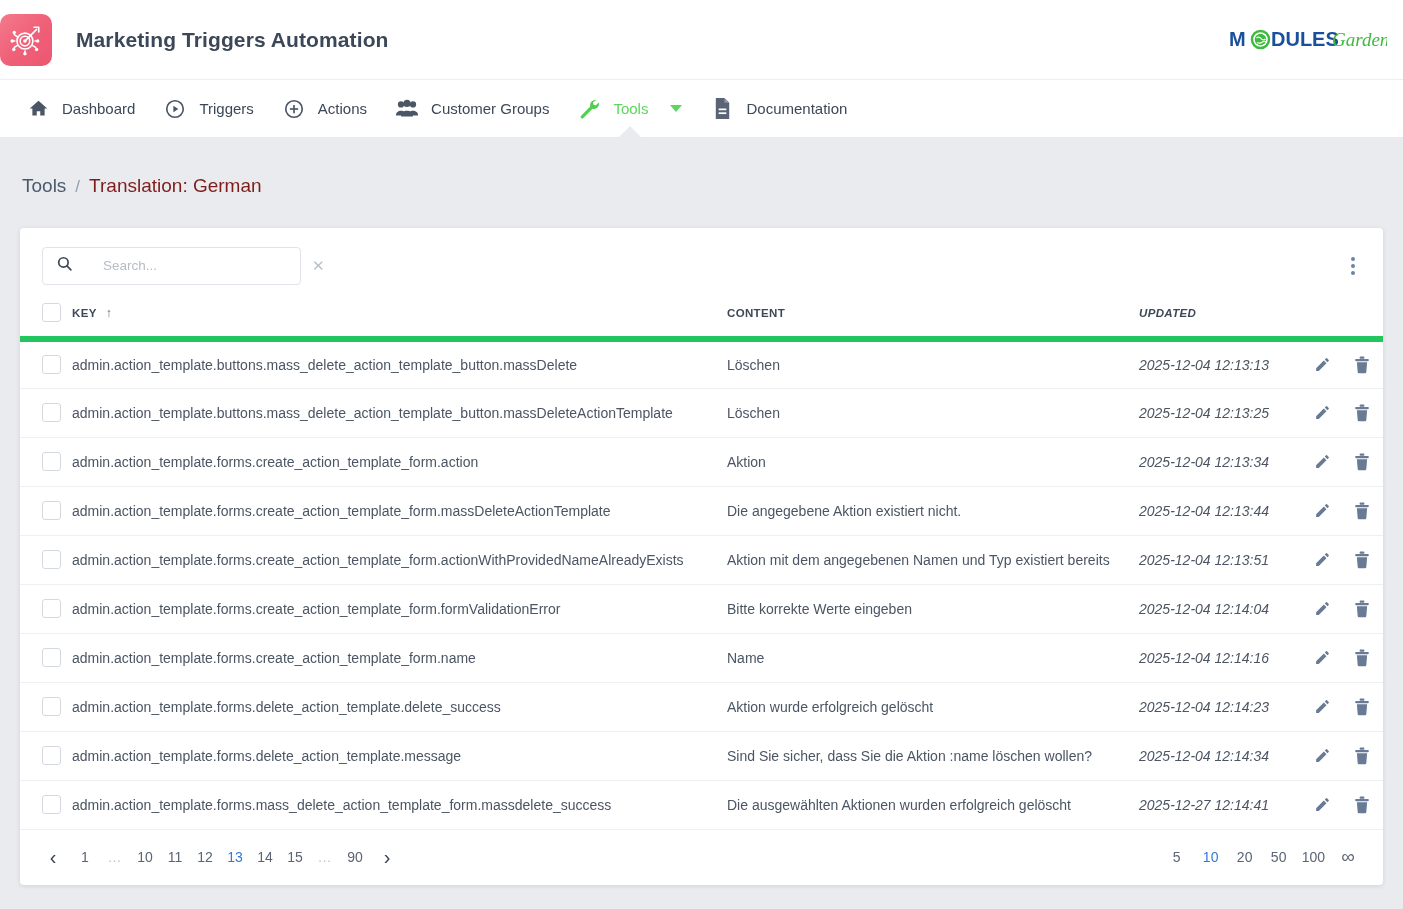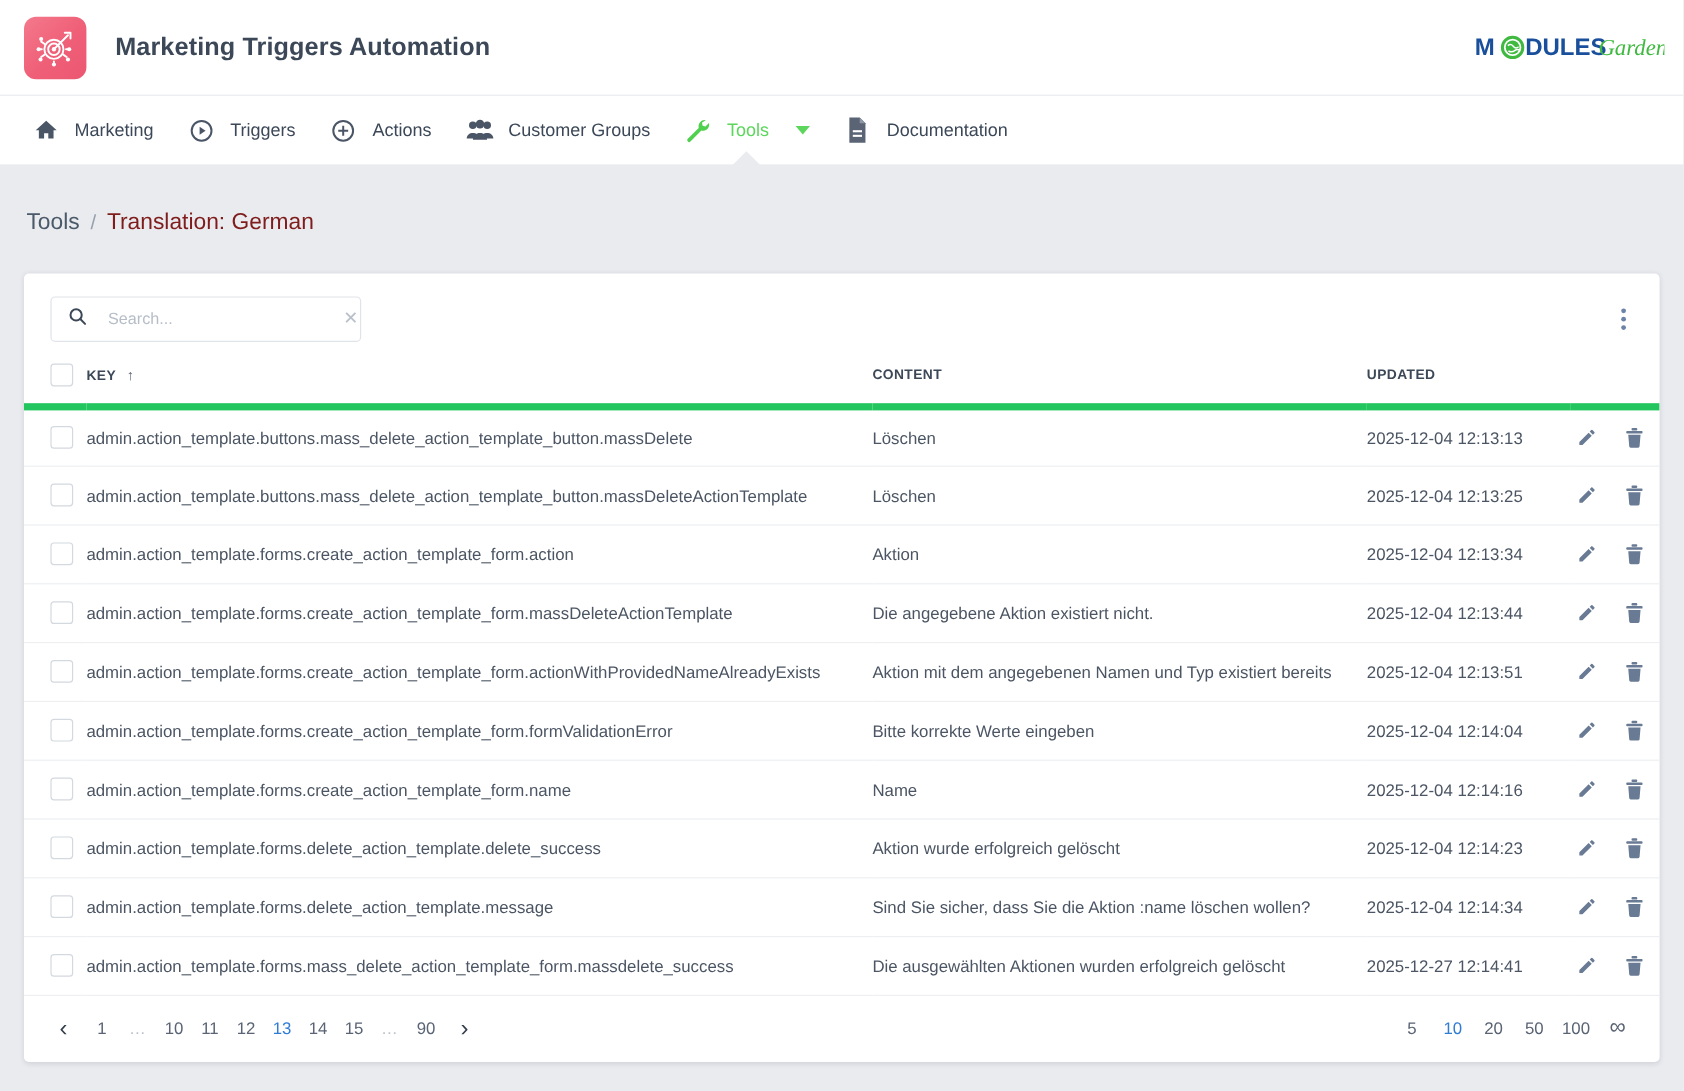--- a/index.html
+++ b/index.html
@@ -16,7 +16,7 @@
   .topbar {
     height: 79px; background: #ffffff;
     display: flex; align-items: center;
-    padding: 0 16px 0 20px;
+    padding: 0 16px 0 0;
     position: relative;
   }
   .app-logo {

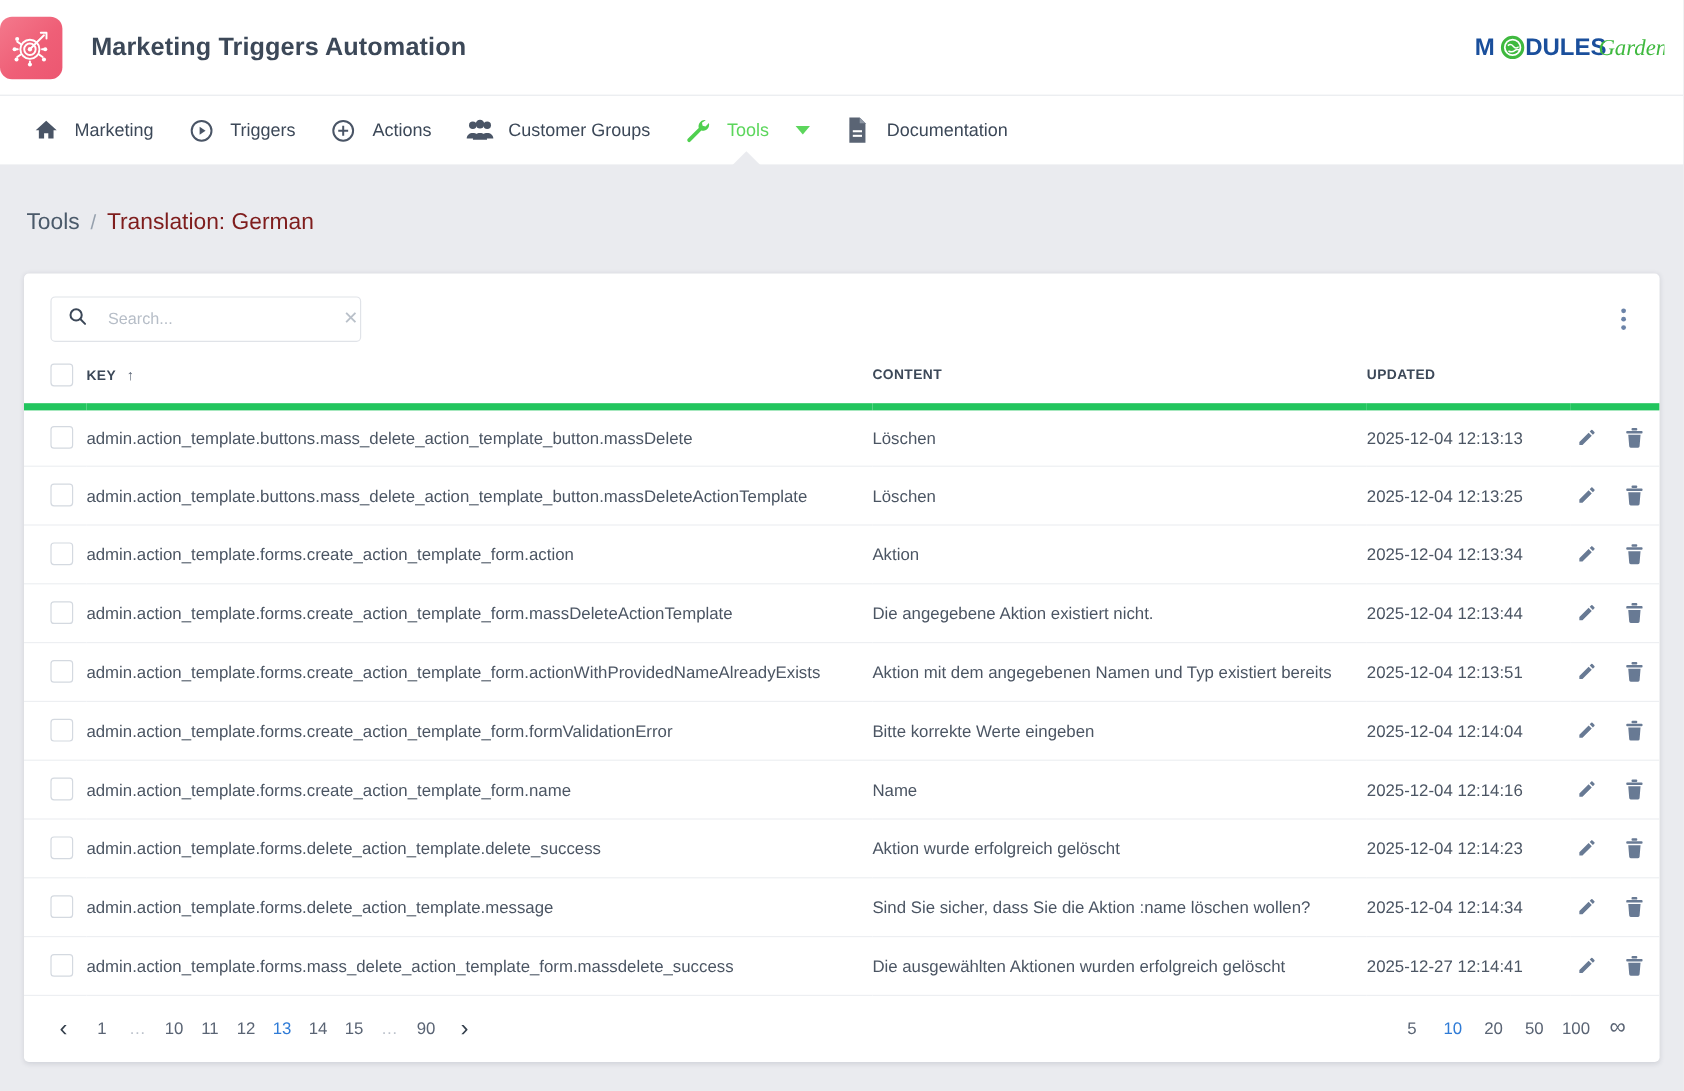--- a/index.html
+++ b/index.html
@@ -201,7 +201,7 @@
             <path d="M12 3L2 12h3v8h5v-5h4v5h5v-8h3L12 3z"></path>
           </svg>
       </span>
-      <span class="nav-label">Marketing</span>
+      <span class="nav-label">Dashboard</span>
     </div>
 
     <div class="nav-item">

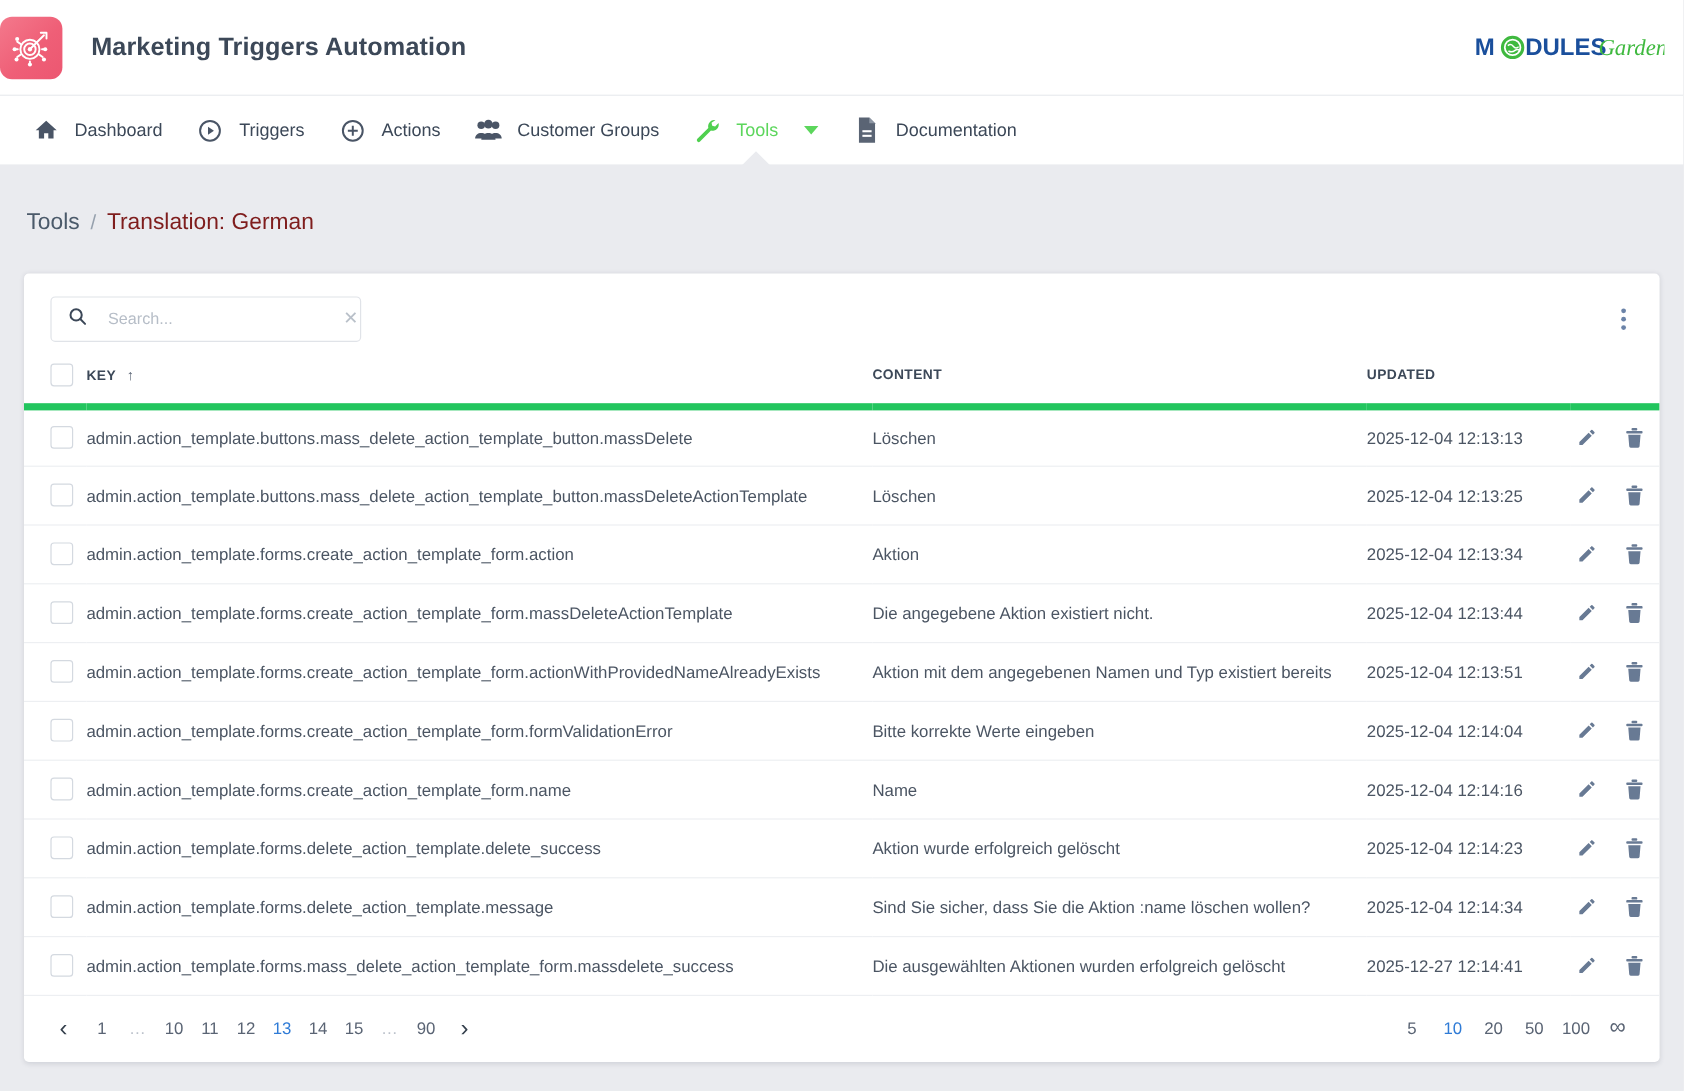--- a/index.html
+++ b/index.html
@@ -82,7 +82,7 @@
   .card-top { height: 75px; display: flex; align-items: center; padding: 0 20px 0 22px; }
   .search-wrap {
     width: 259px; height: 38px; border: 1px solid #e0e3e8; border-radius: 4px;
-    display: flex; align-items: center; padding: 0 10px 0 13px; gap: 15px;
+    display: flex; align-items: center; padding: 0 10px 0 13px; gap: 28px;
     background: #fff;
   }
   .search-wrap input {

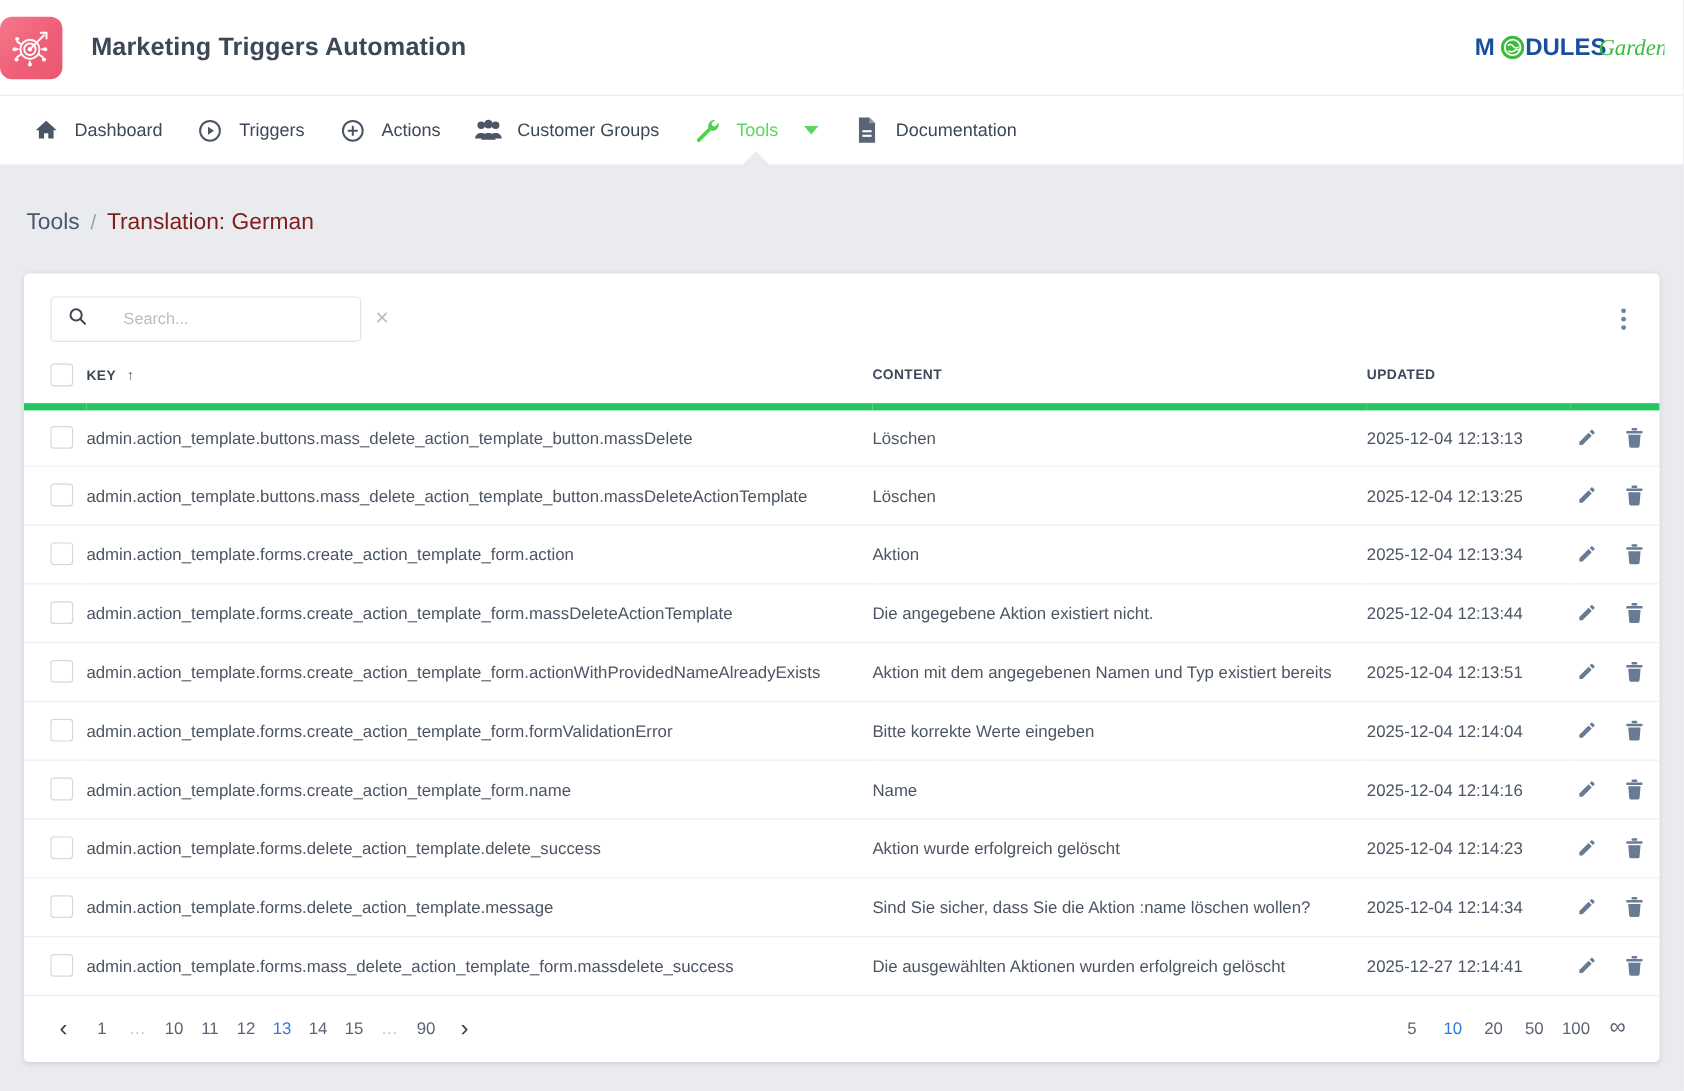--- a/index.html
+++ b/index.html
@@ -109,7 +109,7 @@
   .col-chk  { width: 52px; }
   .col-key  { width: 655px; }
   .col-cont { width: 412px; }
-  .col-upd  { width: 170px; }
+  .col-upd  { width: 170px; font-style: italic; }
   .col-act  { width: 74px; }
   th.col-chk, td.col-chk { padding-left: 22px !important; }
 

